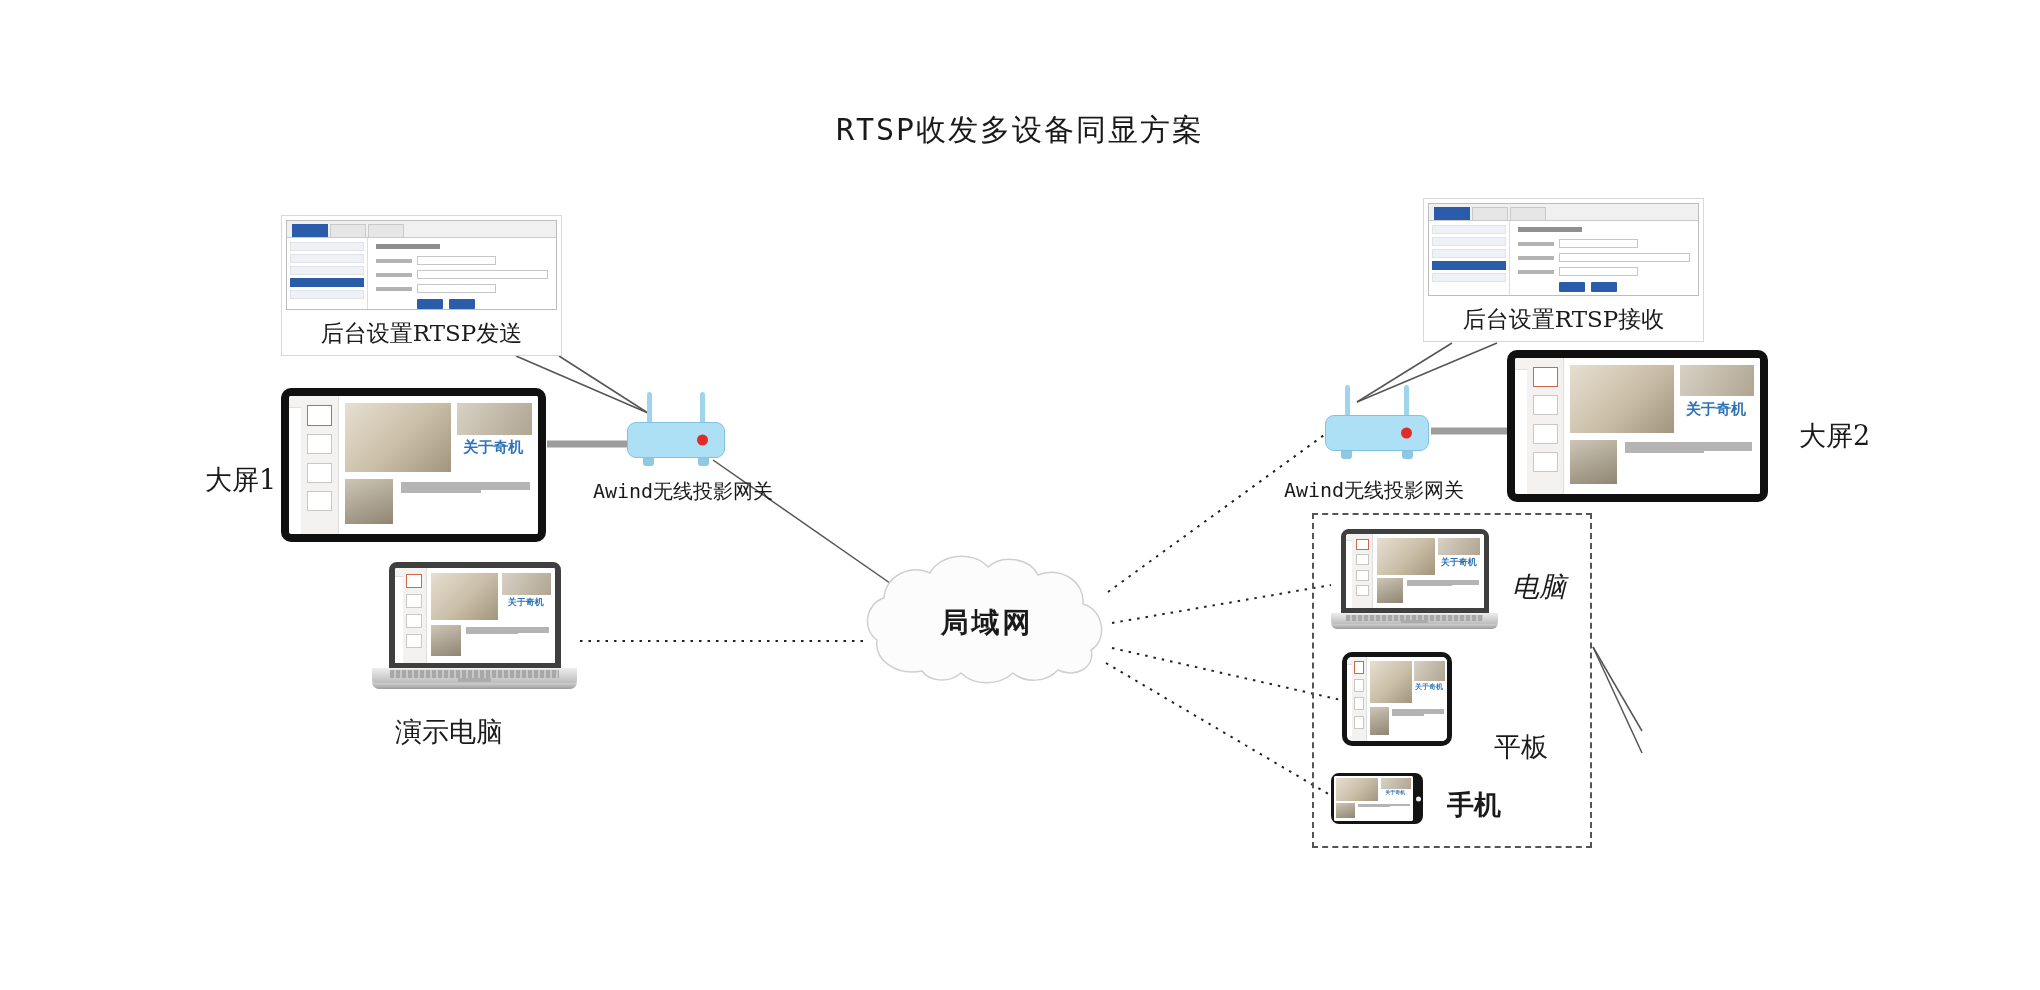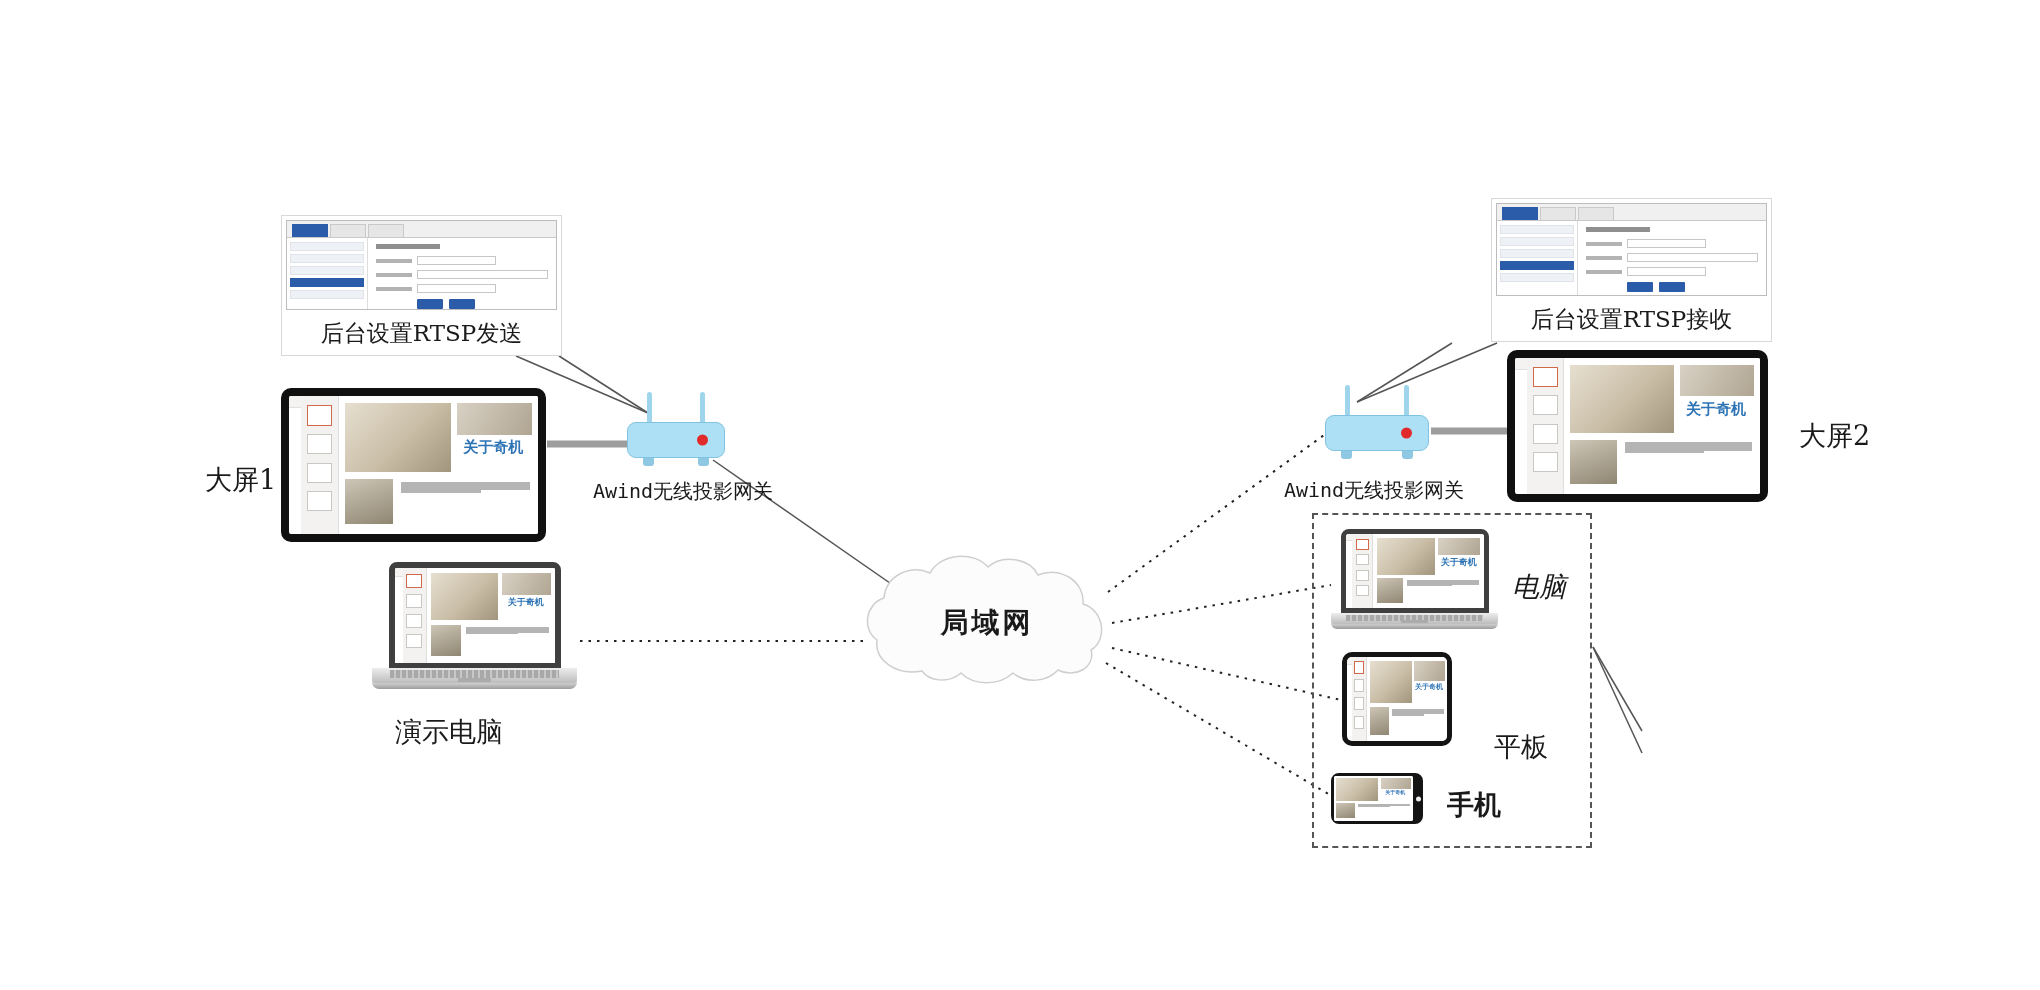--- a/index.html
+++ b/index.html
@@ -141,6 +141,7 @@
     <line class="ln-thin" x1="1642" y1="753" x2="1593" y2="647"></line>
   </svg>
 
+  <div id="title" class="abs">RTSP收发多设备同显方案</div>
 
   <div class="abs panel-box" style="left:281px;top:215px;width:281px;height:141px;">
     <div class="admin">

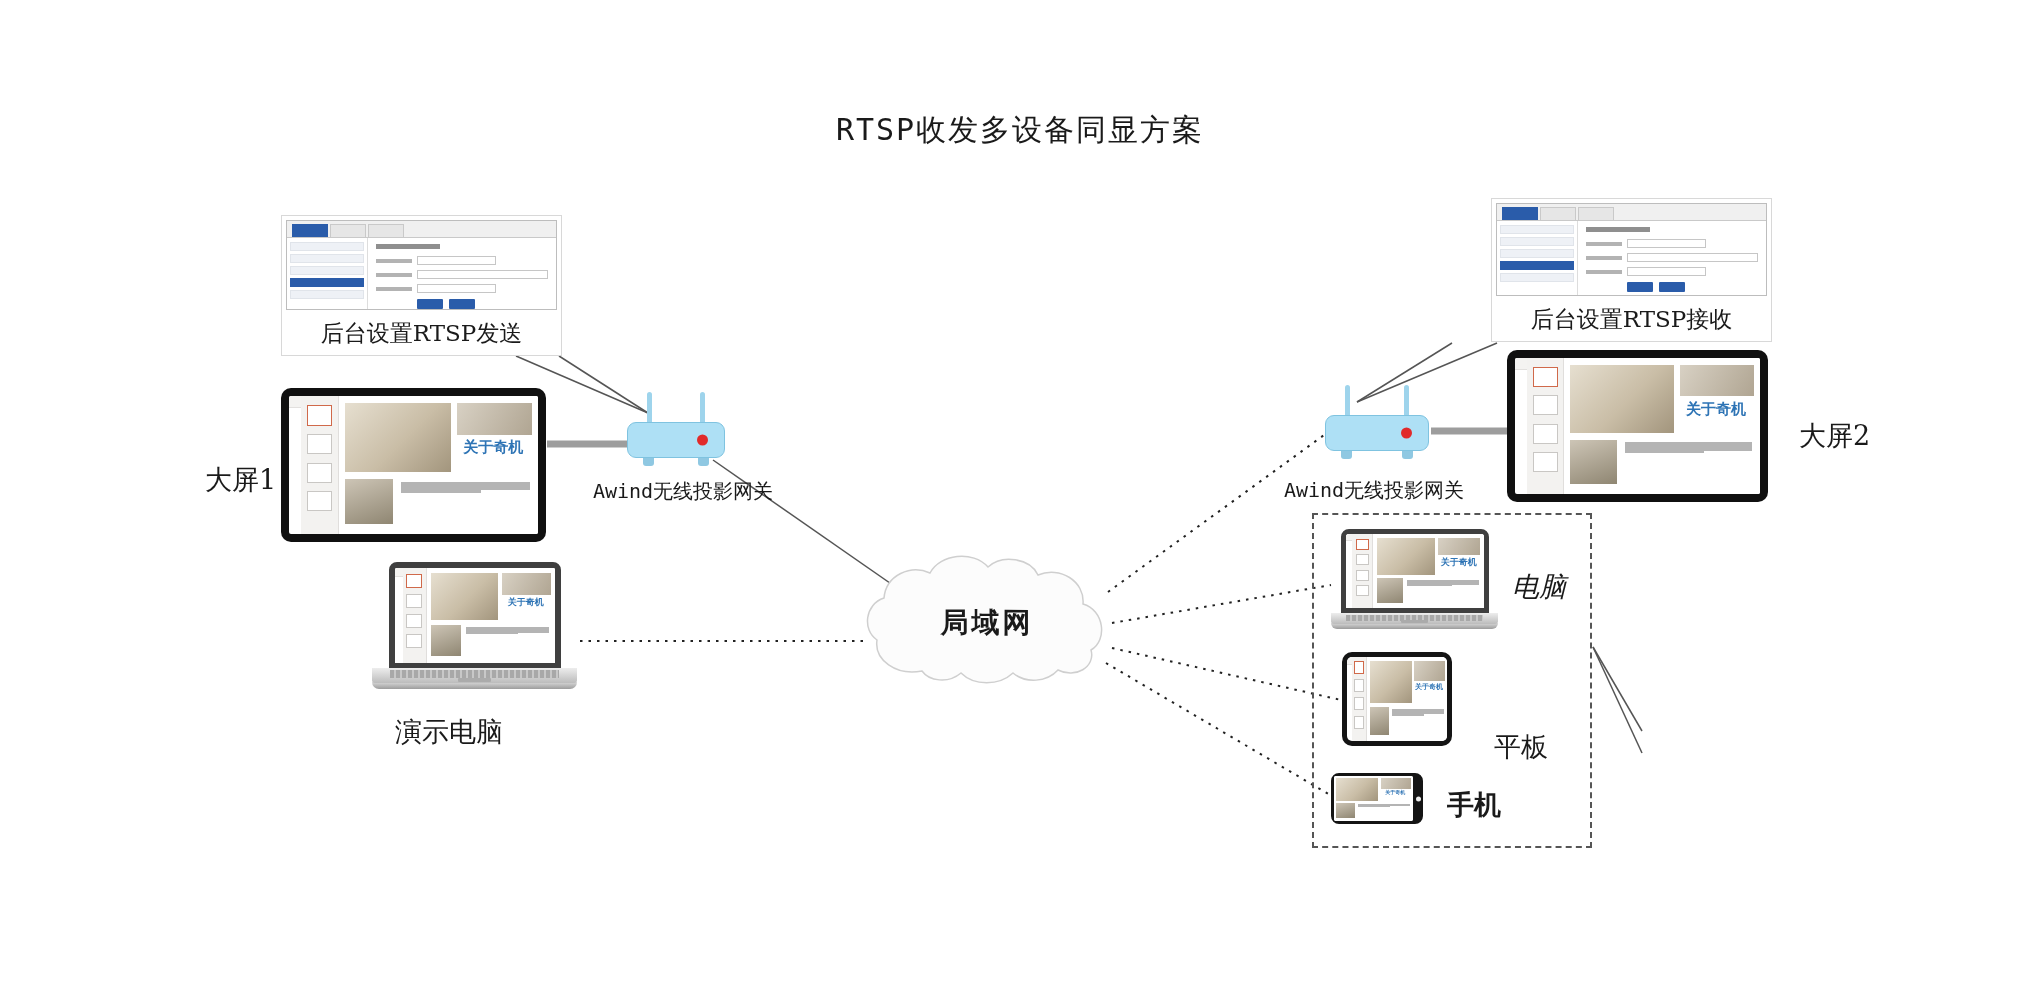--- a/index.html
+++ b/index.html
@@ -281,7 +281,7 @@
     <div class="cloud-label">局域网</div>
   </div>
 
-  <div class="abs panel-box" style="left:1491px;top:198px;width:281px;height:144px;">
+  <div class="abs panel-box" style="left:1423px;top:198px;width:281px;height:144px;">
     <div class="admin">
       <div class="admin-tabs">
         <span class="admin-tab active"></span>

